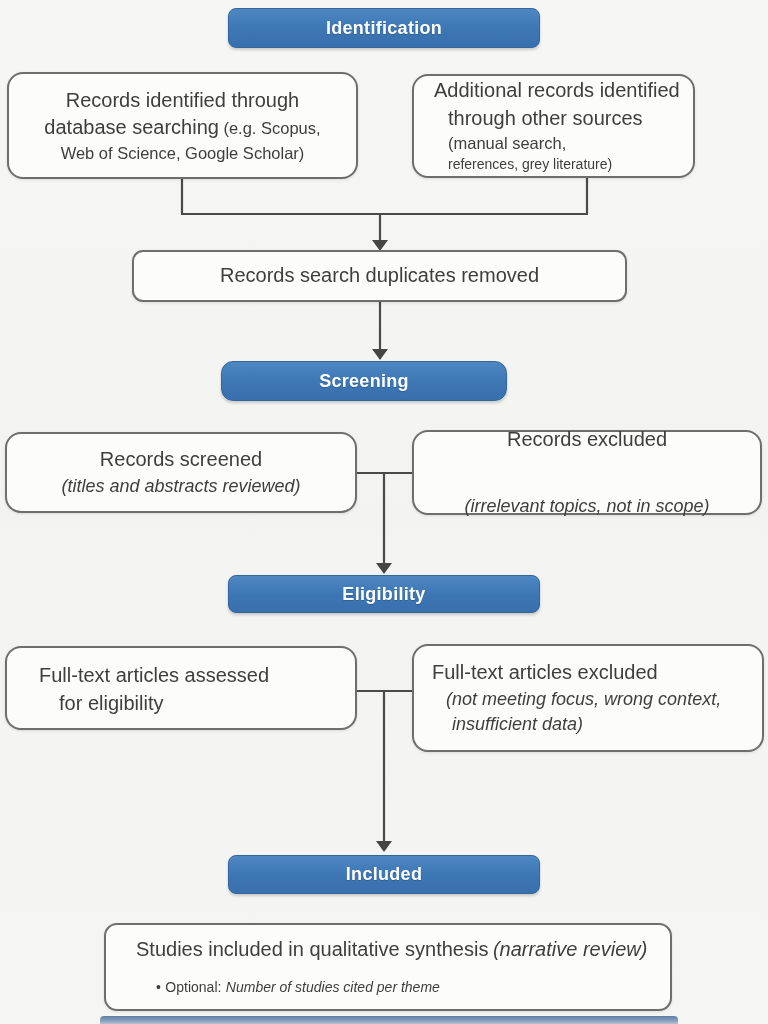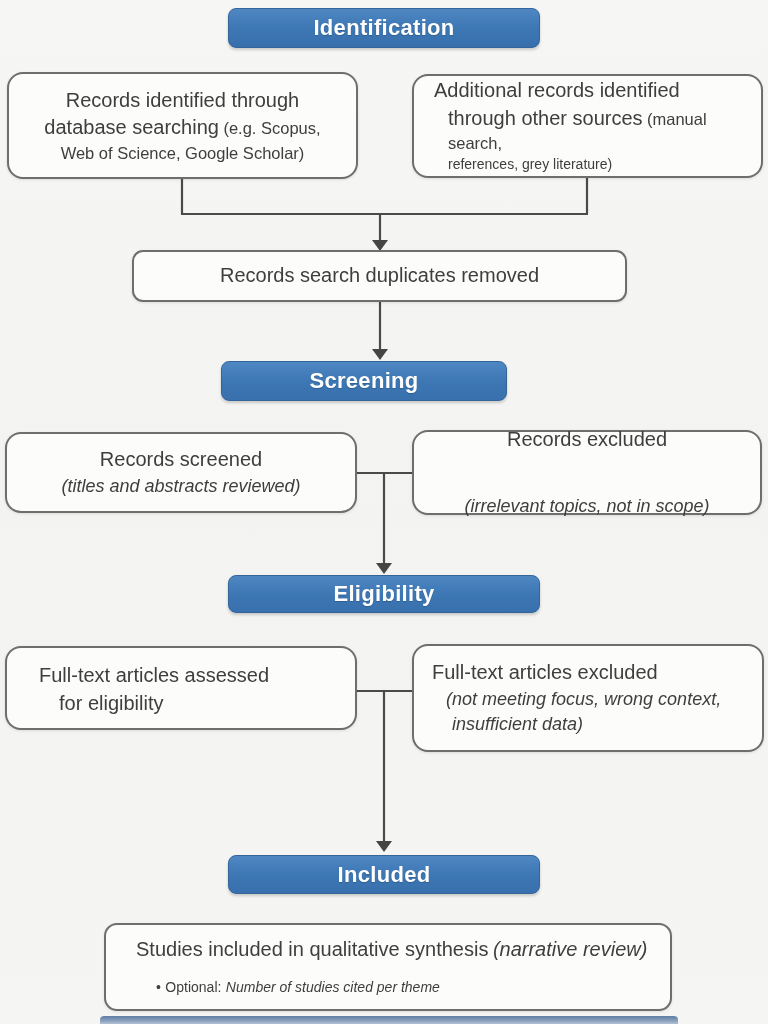--- a/index.html
+++ b/index.html
@@ -14,7 +14,7 @@
     display:flex;align-items:center;justify-content:center;
     background:linear-gradient(180deg,#4e87c2 0%,#3c76b3 55%,#3870ad 100%);
     border:1px solid #34659c;border-radius:8px;
-    color:#ffffff;font-weight:bold;font-size:22px;letter-spacing:.3px;
+    color:#ffffff;font-weight:bold;font-size:18px;letter-spacing:.3px;
     box-shadow:0 2px 3px rgba(0,0,0,.18);
     text-shadow:0 1px 1px rgba(0,0,0,.18);
   }

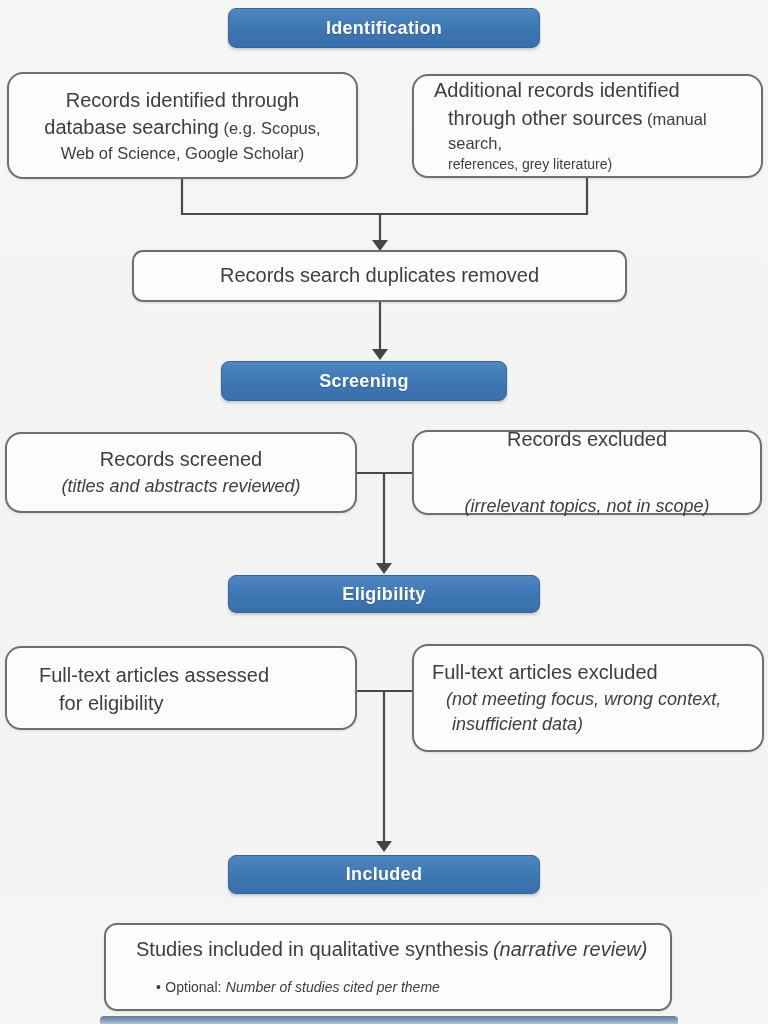--- a/index.html
+++ b/index.html
@@ -100,7 +100,7 @@
     <div class="t-small">Web of Science, Google Scholar)</div>
   </div>
 
-  <div class="abs box left" style="left:412px;top:74px;width:351px;height:104px;padding:6px 10px 6px 20px;">
+  <div class="abs box left" style="left:412px;top:74px;width:283px;height:104px;padding:6px 10px 6px 20px;">
     <div class="t-main">Additional records identified</div>
     <div class="indent">
       <span class="t-main">through other sources</span>

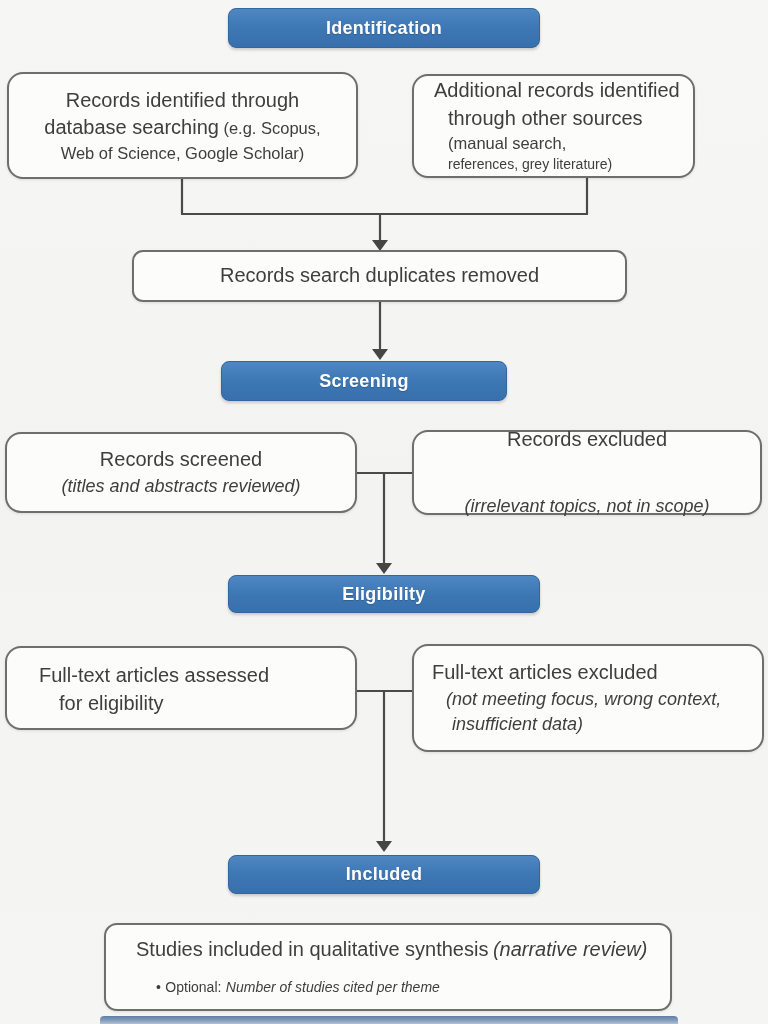--- a/index.html
+++ b/index.html
@@ -79,7 +79,7 @@
     <span>Identification</span>
   </div>
 
-  <div class="abs hdr" style="left:221px;top:361px;width:286px;height:40px;">
+  <div class="abs hdr" style="left:221px;top:361px;width:286px;height:40px;border-radius:12px;">
     <span>Screening</span>
   </div>
 

